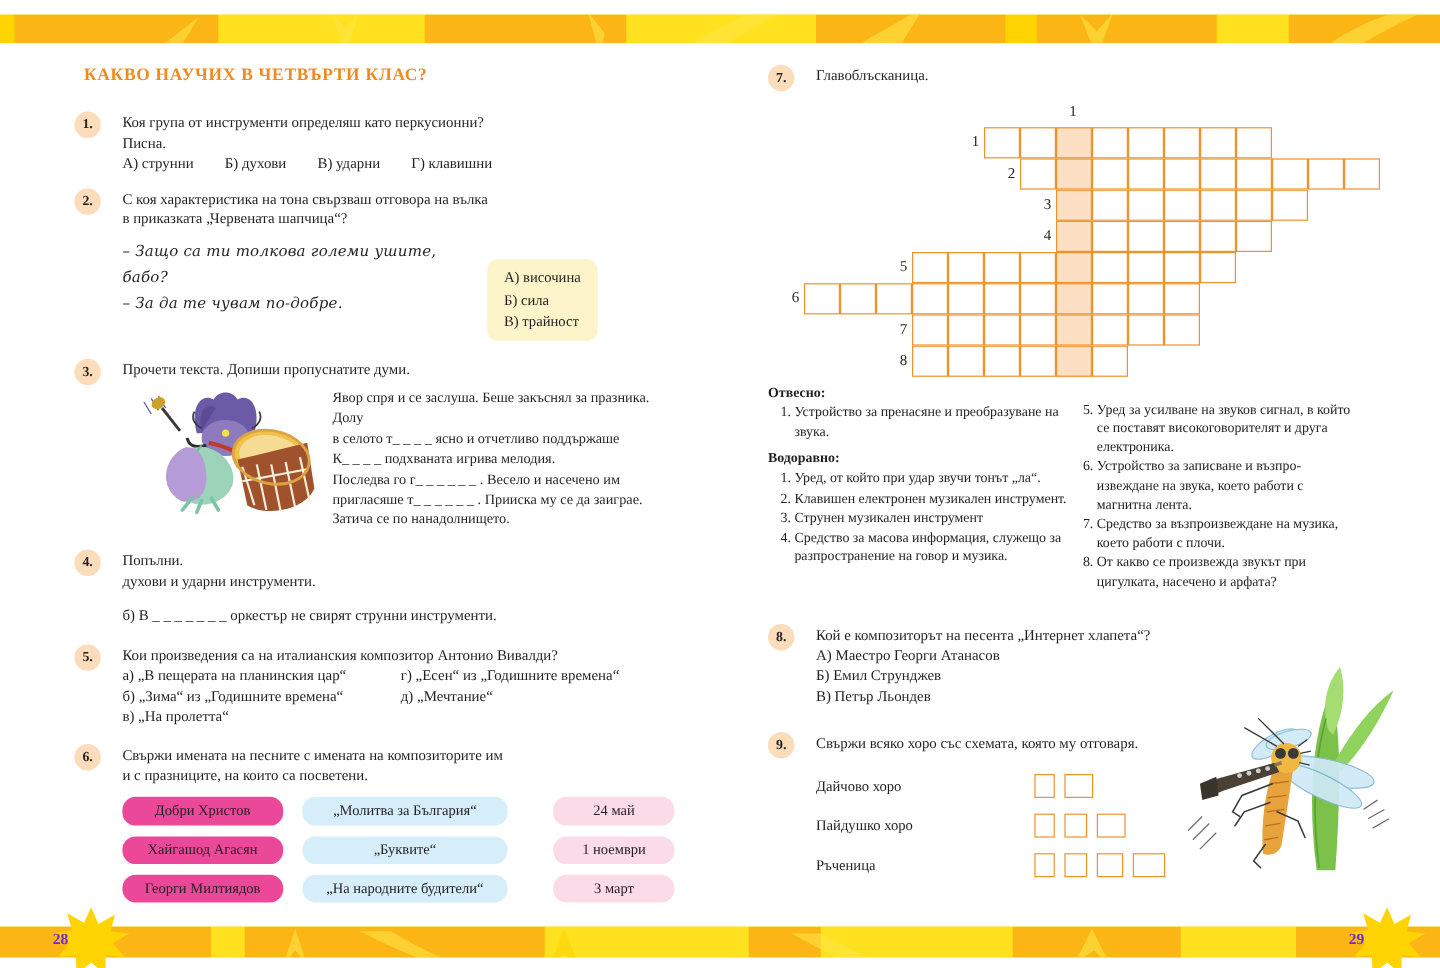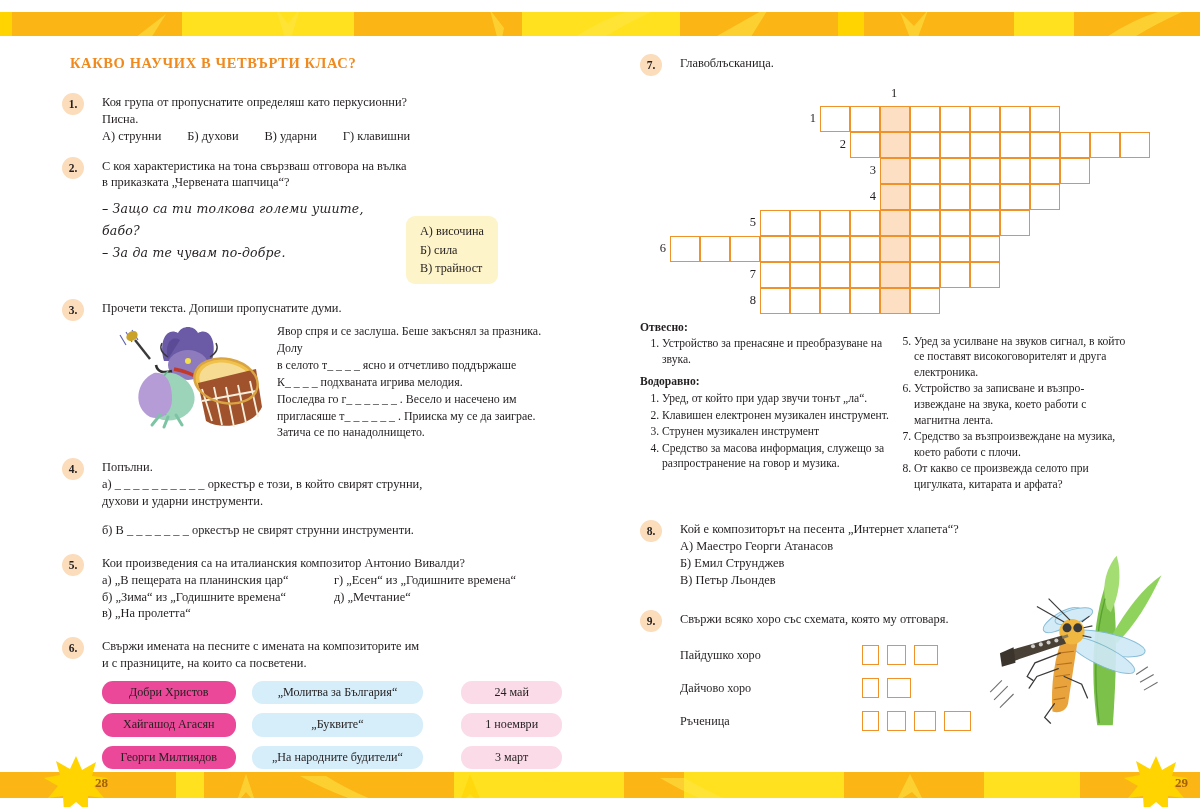--- a/index.html
+++ b/index.html
@@ -184,7 +184,7 @@
     <div class="q">
       <div class="qnum">1.</div>
       <div class="qbody">
-        <p>Коя група от пропуснатите определяш като перкусионни?</p>
+        <p>Коя група от инструменти определяш като перкусионни?</p>
         <p>Писна.</p>
         <div class="opt-row">
           <span class="o">А) струнни</span>

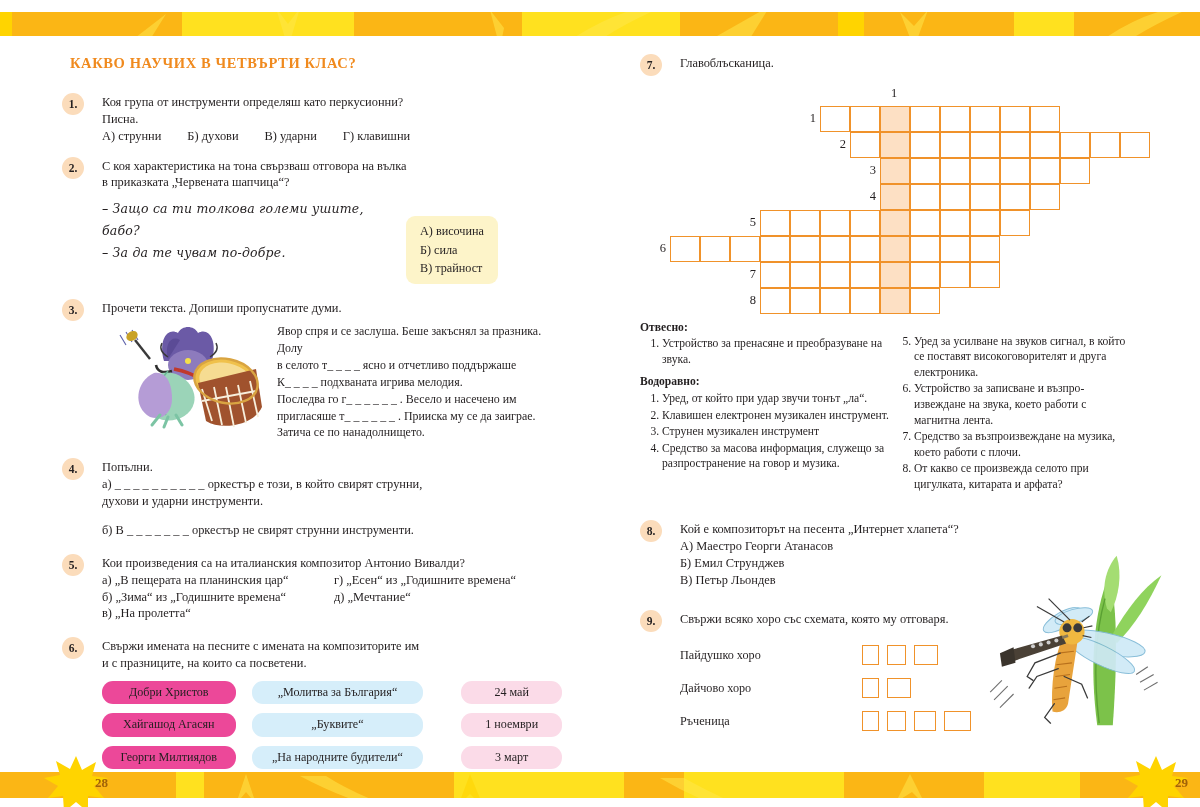--- a/index.html
+++ b/index.html
@@ -444,7 +444,7 @@
           <li>Уред за усилване на звуков сигнал, в който се поставят високоговорителят и друга електроника.</li>
           <li>Устройство за записване и възпро-извеждане на звука, което работи с магнитна лента.</li>
           <li>Средство за възпроизвеждане на музика, което работи с плочи.</li>
-          <li>От какво се произвежда селото при цигулката, китарата и арфата?</li>
+          <li>От какво се произвежда звукът при цигулката, насечено и арфата?</li>
         </ol>
       </div>
     </div>

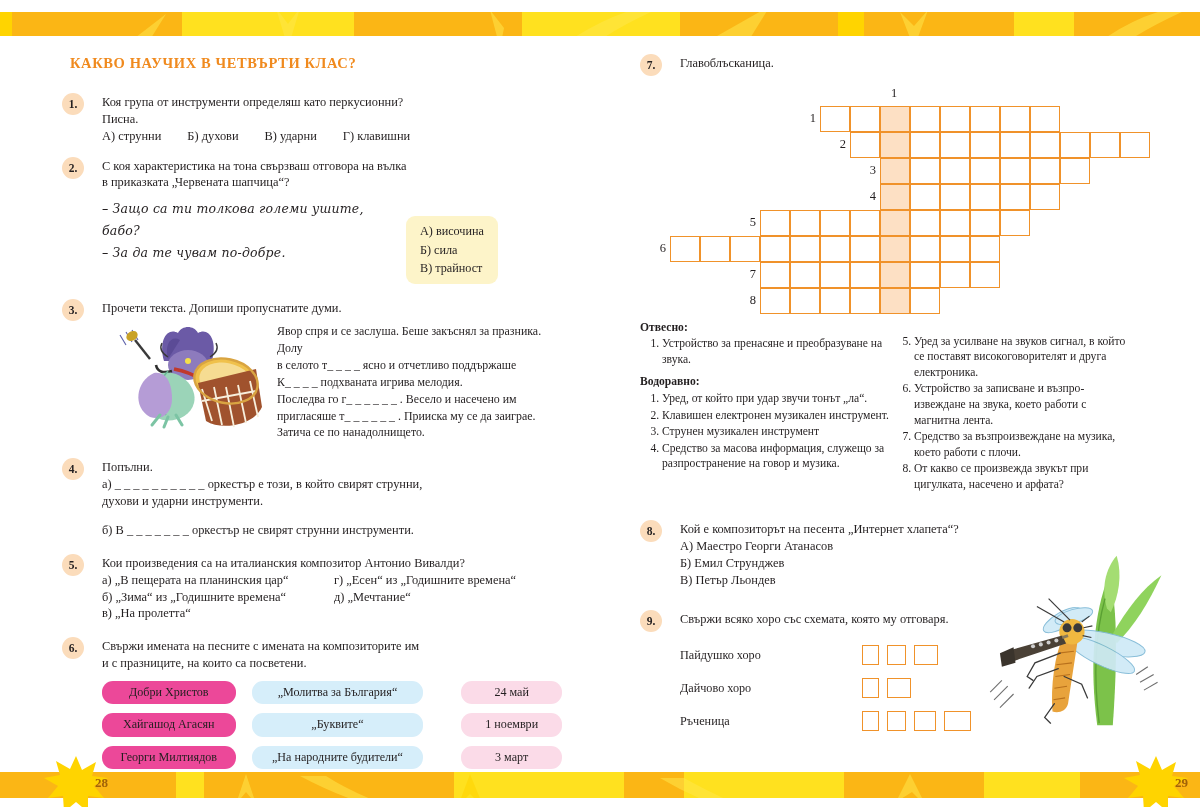--- a/index.html
+++ b/index.html
@@ -286,7 +286,6 @@
       <div class="qnum">4.</div>
       <div class="qbody">
         <p>Попълни.</p>
-        <p>а) _ _ _ _ _ _ _ _ _ _ оркестър е този, в който свирят струнни,</p>
         <p>духови и ударни инструменти.</p>
         <p style="margin-top:12px;">б) В _ _ _ _ _ _ _ оркестър не свирят струнни инструменти.</p>
       </div>

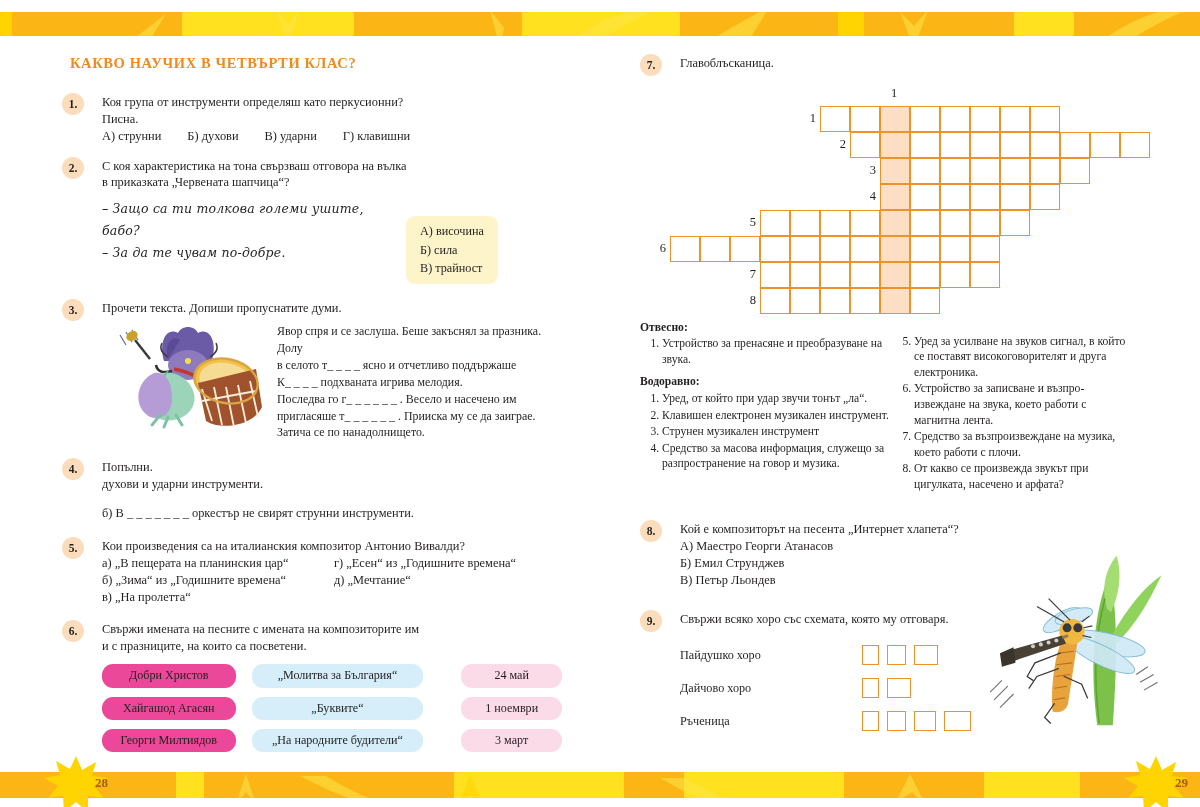--- a/index.html
+++ b/index.html
@@ -464,14 +464,14 @@
         <p style="margin-bottom:18px;">Свържи всяко хоро със схемата, която му отговаря.</p>
         <div id="schemas">
             <div class="schema-row">
+              <div class="schema-name">Дайчово хоро</div>
+              <div class="sbox" style="width: 17px;"></div>
+              <div class="sbox" style="width: 24px;"></div>
+            </div>
+            <div class="schema-row">
               <div class="schema-name">Пайдушко хоро</div>
               <div class="sbox" style="width: 17px;"></div>
               <div class="sbox" style="width: 19px;"></div>
-              <div class="sbox" style="width: 24px;"></div>
-            </div>
-            <div class="schema-row">
-              <div class="schema-name">Дайчово хоро</div>
-              <div class="sbox" style="width: 17px;"></div>
               <div class="sbox" style="width: 24px;"></div>
             </div>
             <div class="schema-row">

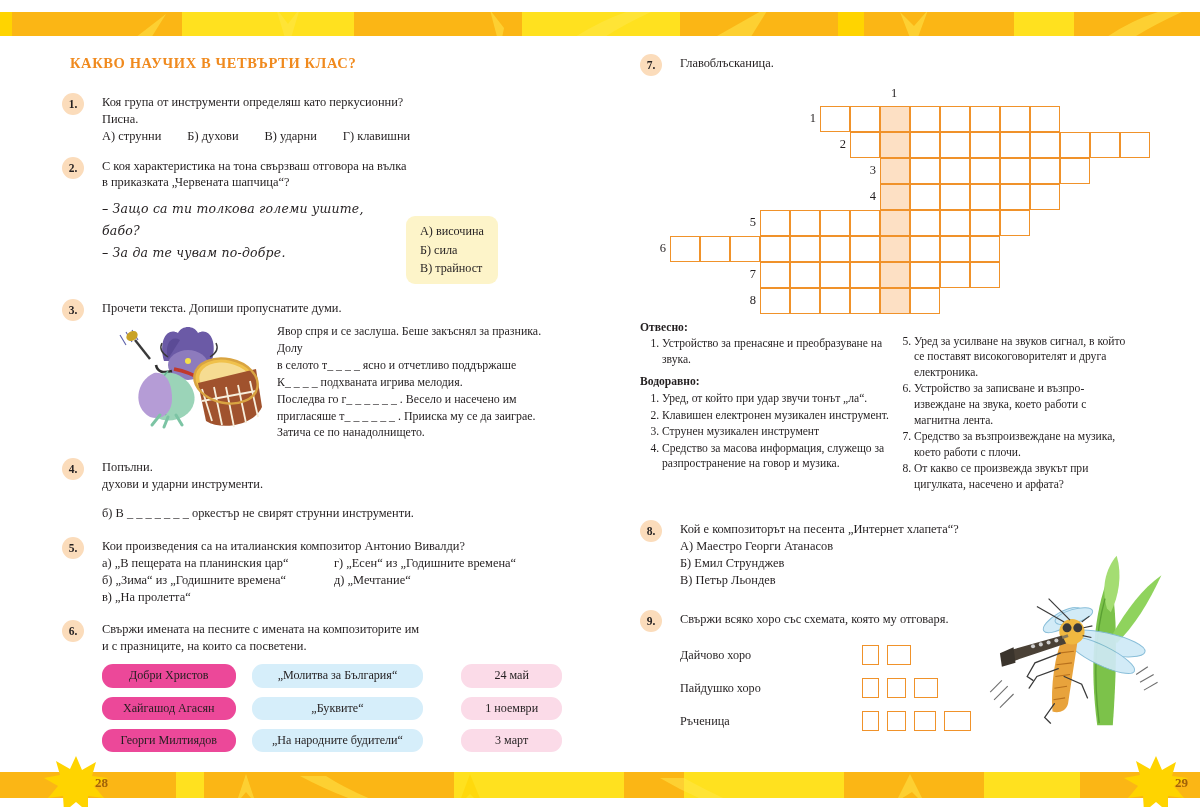--- a/index.html
+++ b/index.html
@@ -101,8 +101,8 @@
   .pagenum{position:absolute;width:64px;height:56px;}
   .pagenum .star{position:absolute;inset:0;}
   .pagenum .num{
-    position:absolute;left:0;right:0;top:19px;text-align:right;
-    font-size:13px;font-weight:bold;color:#a16207;
+    position:absolute;left:0;right:0;top:19px;text-align:left;
+    font-size:13px;font-weight:bold;color:#6d28d9;
   }
   .pn-left{left:44px;top:756px;}
   .pn-right{left:1124px;top:756px;}

